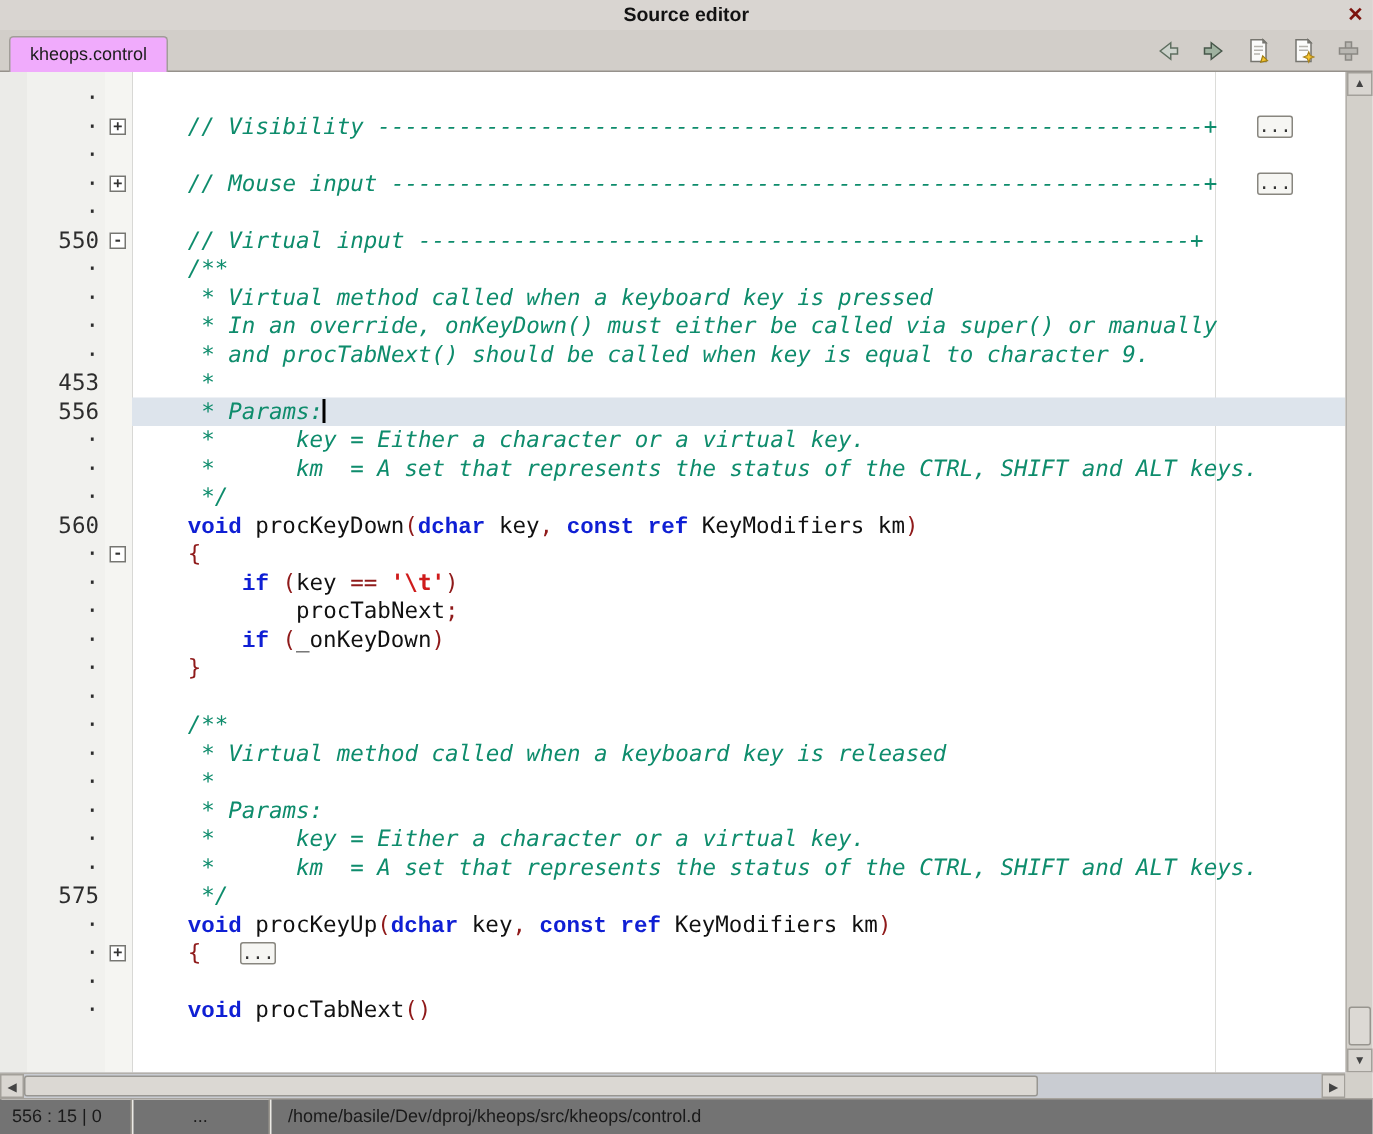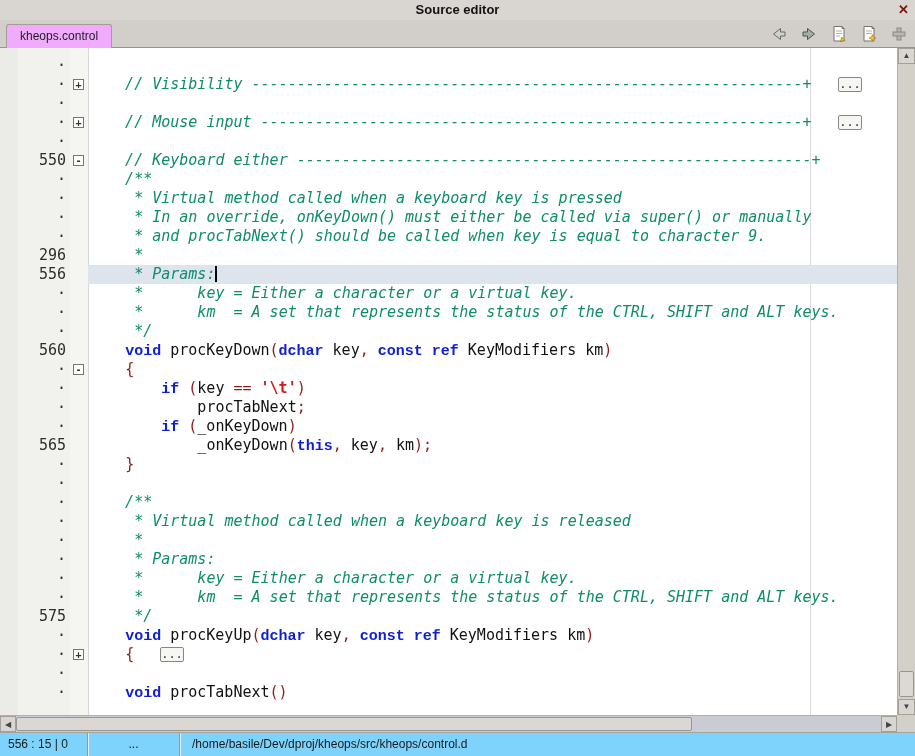--- a/index.html
+++ b/index.html
@@ -162,7 +162,7 @@
             <span class="foldcol">
               <span class="foldbox">-</span>
             </span>
-            <span class="code"><span class="tk-cmt">    // Keyboard either ---------------------------------------------------------+</span></span>
+            <span class="code"><span class="tk-cmt">    // Virtual input ---------------------------------------------------------+</span></span>
           </div>
           <div class="row">
             <span class="marks"></span>

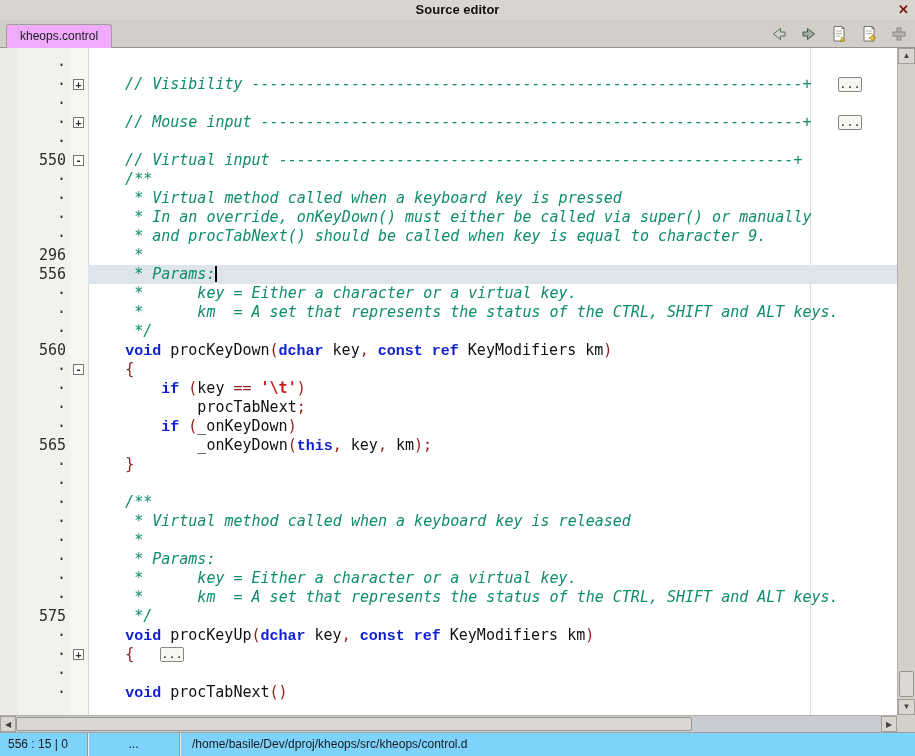--- a/index.html
+++ b/index.html
@@ -190,7 +190,7 @@
           </div>
           <div class="row">
             <span class="marks"></span>
-            <span class="num">296</span>
+            <span class="num">453</span>
             <span class="foldcol"></span>
             <span class="code"><span class="tk-cmt">     *</span></span>
           </div>

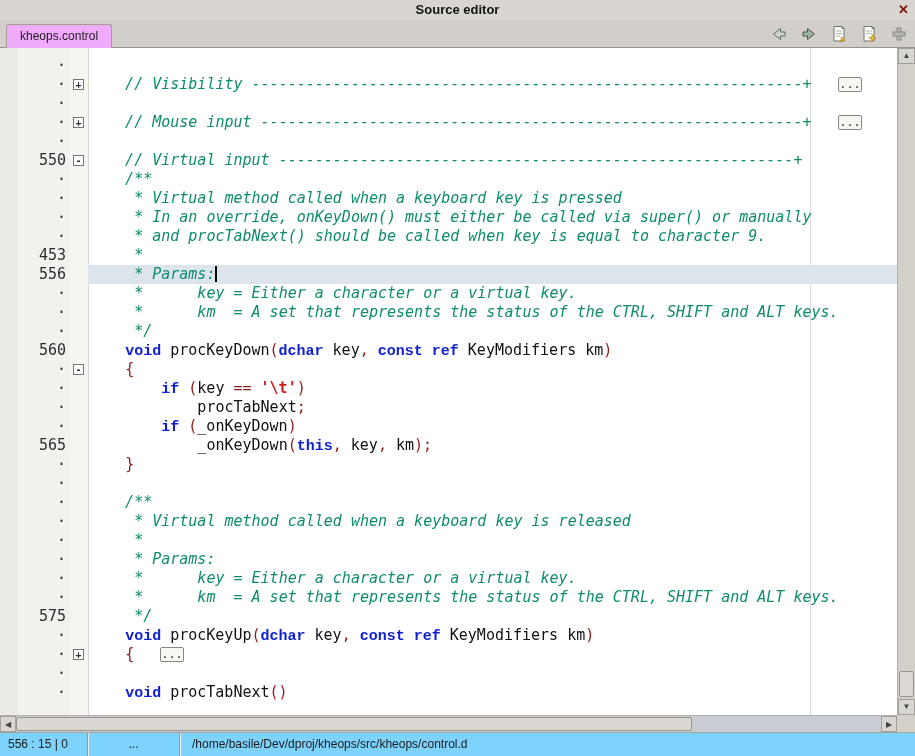--- a/index.html
+++ b/index.html
@@ -252,12 +252,6 @@
           </div>
           <div class="row">
             <span class="marks"></span>
-            <span class="num">565</span>
-            <span class="foldcol"></span>
-            <span class="code"><span class="tk-plain">            _onKeyDown</span><span class="tk-sym">(</span><span class="tk-kw">this</span><span class="tk-sym">,</span><span class="tk-plain"> key</span><span class="tk-sym">,</span><span class="tk-plain"> km</span><span class="tk-sym">);</span></span>
-          </div>
-          <div class="row">
-            <span class="marks"></span>
             <span class="num">·</span>
             <span class="foldcol"></span>
             <span class="code"><span class="tk-plain">    </span><span class="tk-sym">}</span></span>

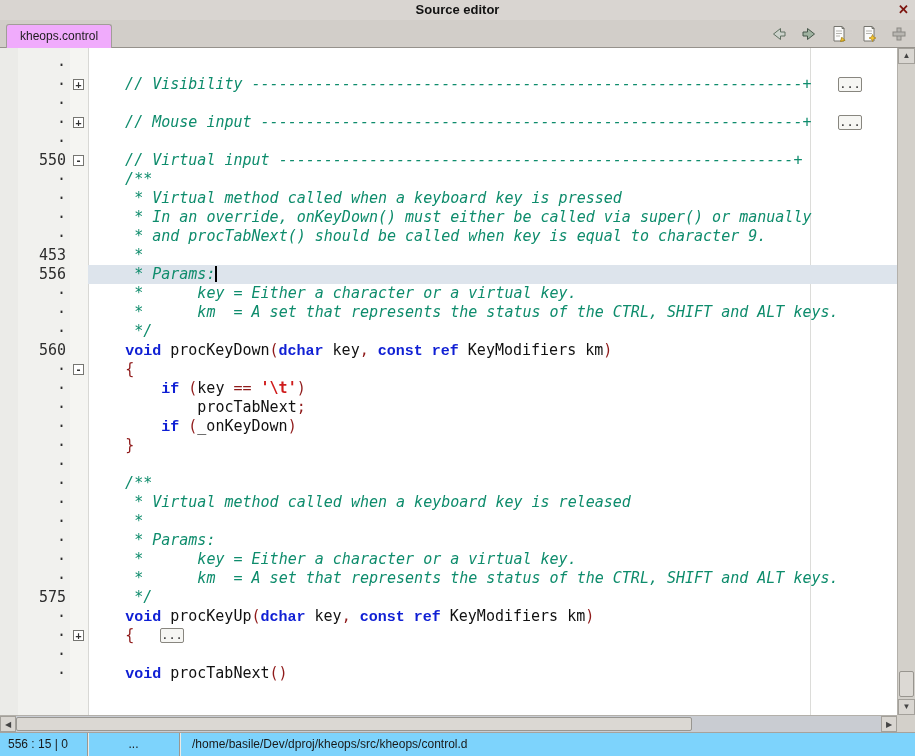--- a/index.html
+++ b/index.html
@@ -59,7 +59,7 @@
   .corner { position:absolute; right:0; bottom:0; width:18px; height:17px; background:#d3d0ca; }
 
   
-  .statusbar { position:absolute; left:0; right:0; bottom:0; height:24px; background:#7dd3fc; border-top:1px solid #a6a29c; display:flex; align-items:stretch; font-size:12px; color:#1a1a1a;justify-content:space-between; }
+  .statusbar { position:absolute; left:0; right:0; bottom:0; height:24px; background:#737373; border-top:1px solid #a6a29c; display:flex; align-items:stretch; font-size:12px; color:#1a1a1a;justify-content:space-between; }
   .sp { line-height:22px; padding:0 8px; border-right:1px solid #9b978f; box-shadow:1px 0 0 #eceae5; }
   .sp1 { width:88px; }
   .sp2 { width:92px; text-align:center; }

